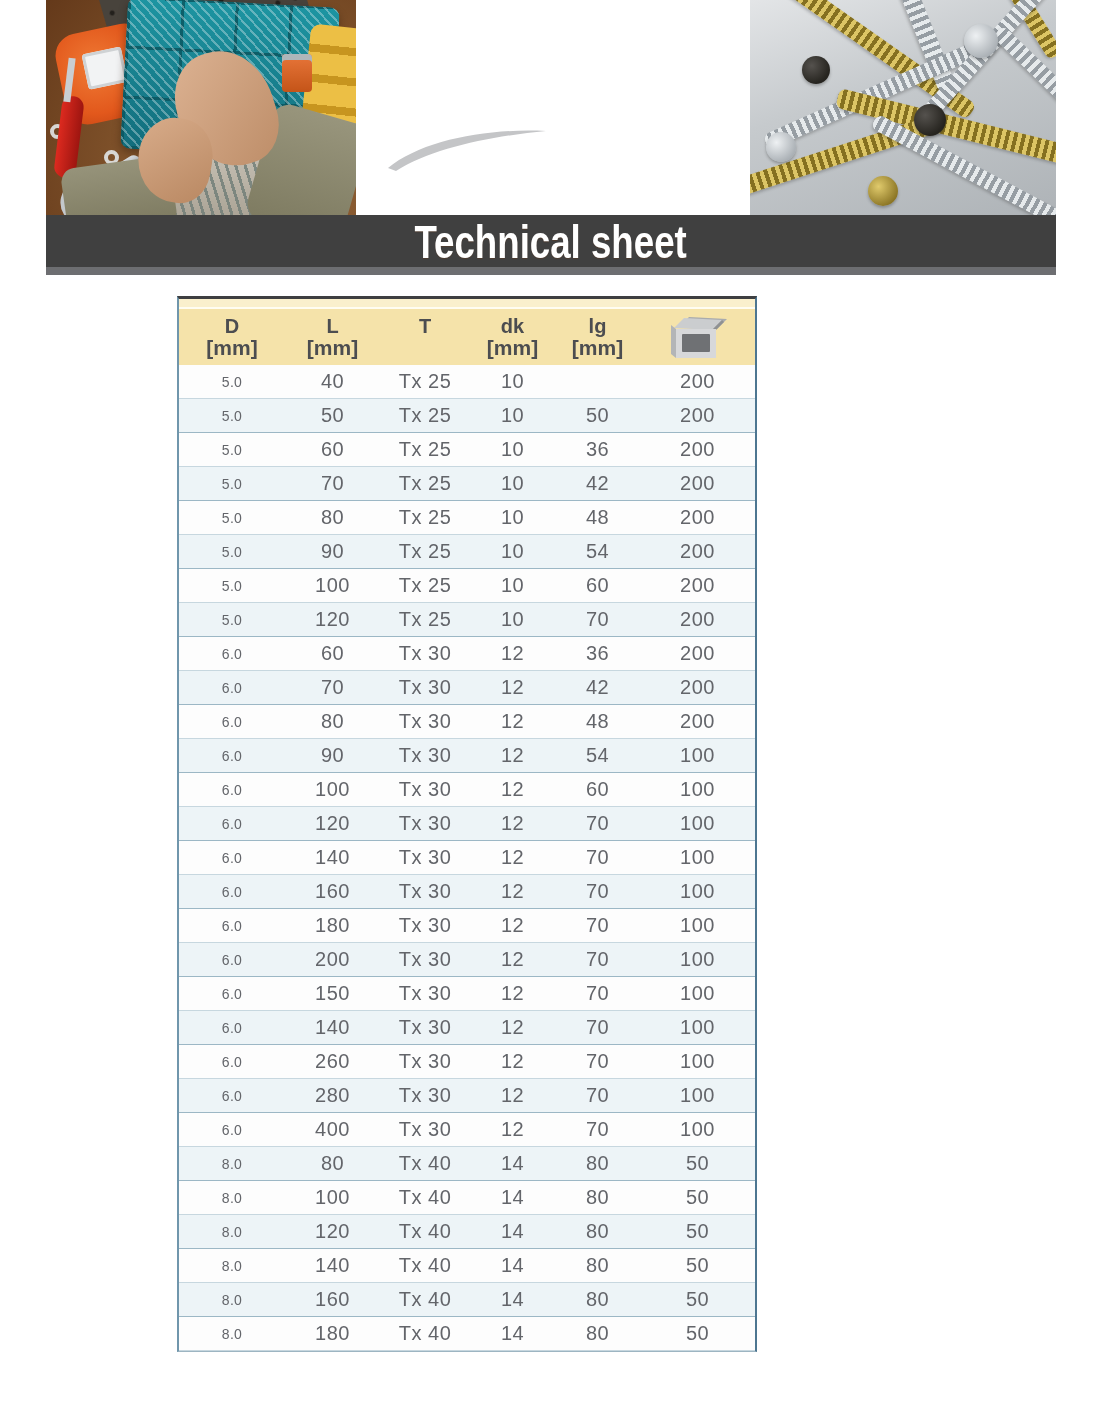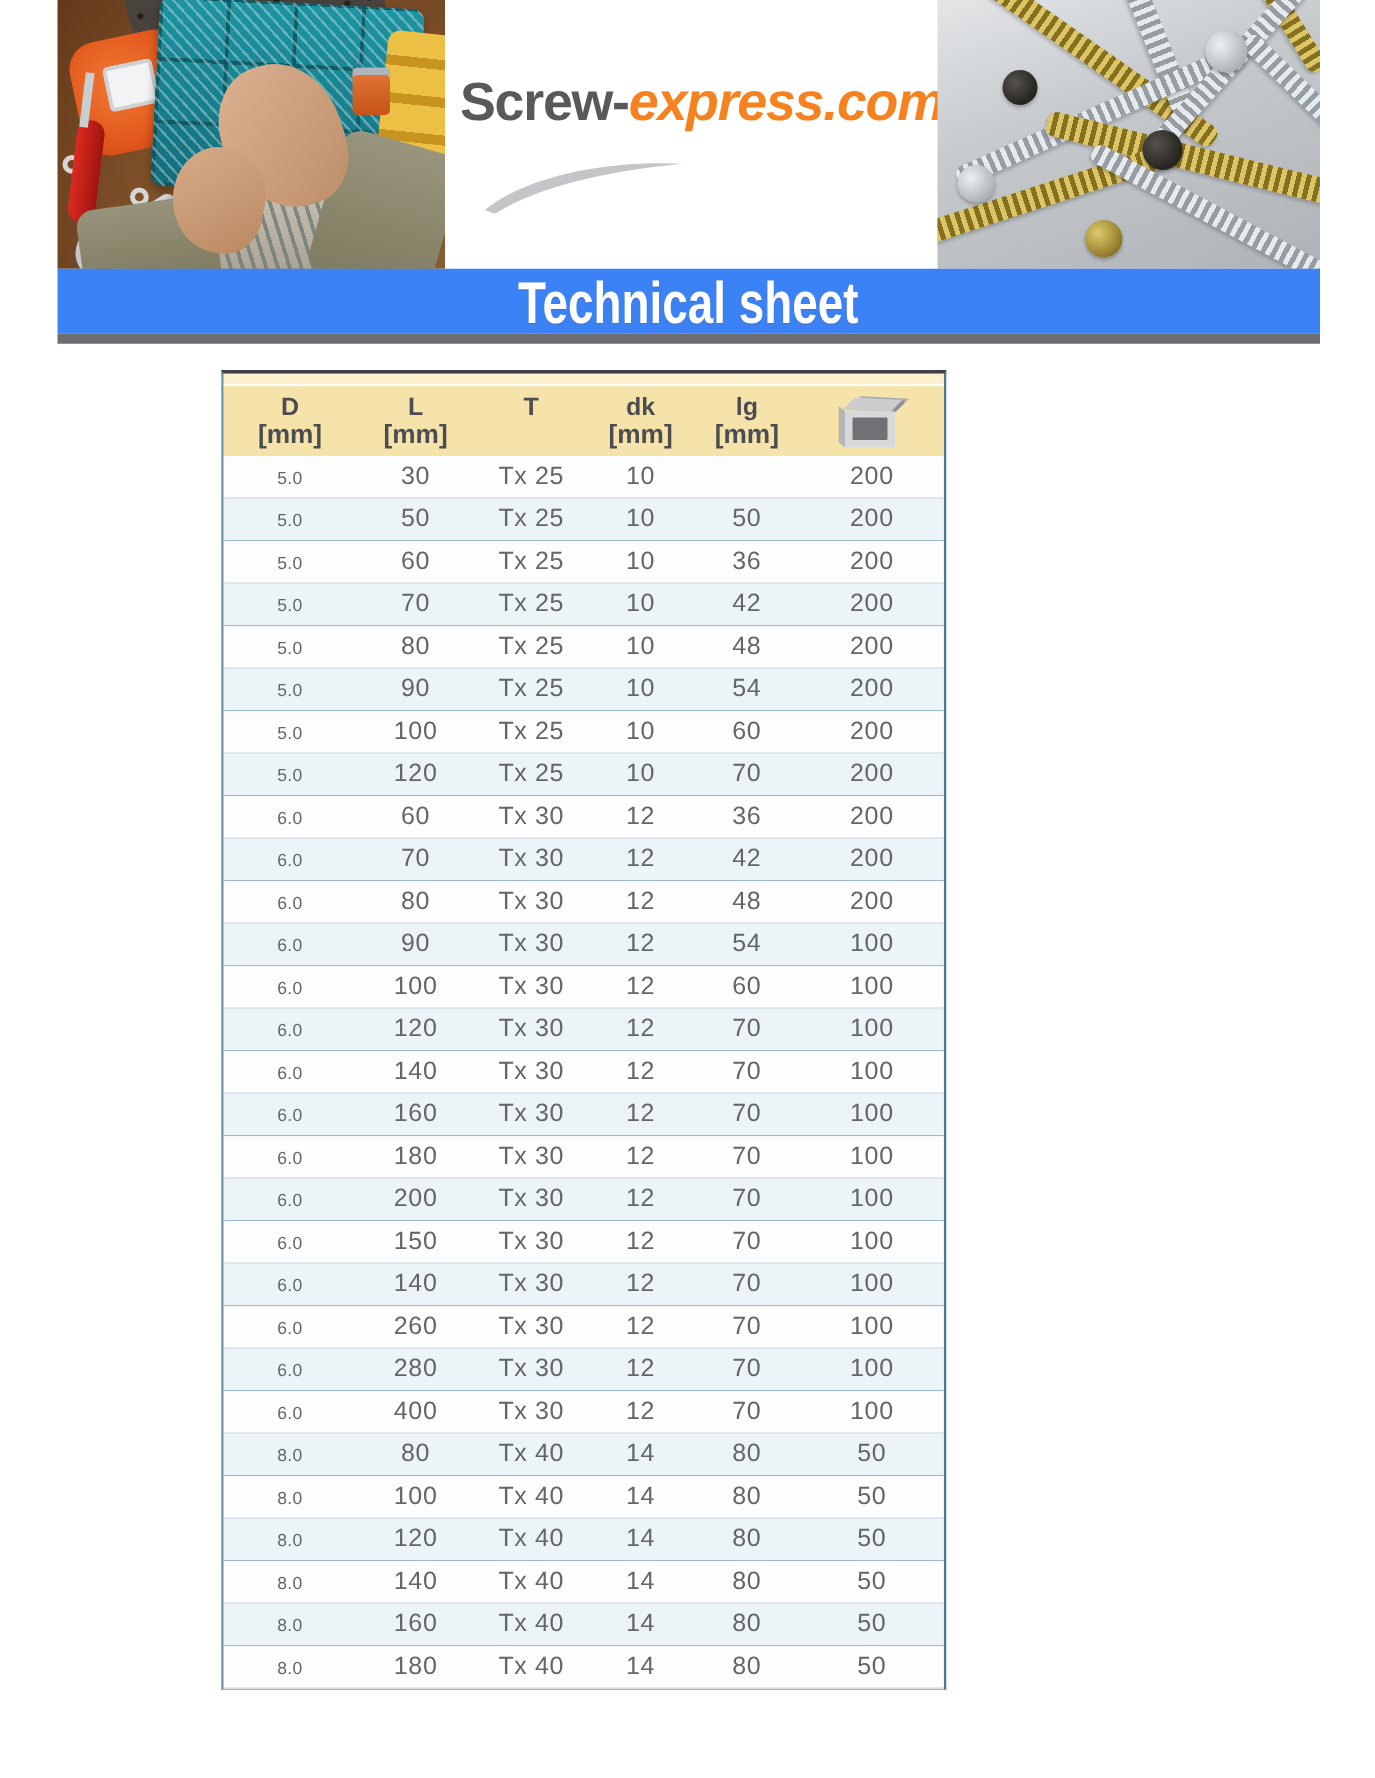--- a/index.html
+++ b/index.html
@@ -142,9 +142,6 @@
   </div>
 
   <div class="logo">
-    <div class="logo-line">
-      <span class="logo-dark">Screw-</span><span class="logo-orange">express.com</span>
-    </div>
     <svg class="logo-swoosh" width="168" height="48" viewBox="0 0 168 48">
       <path d="M4 44 C 38 16, 104 4, 162 7 C 108 12, 48 24, 12 47 Z" fill="#c4c5c7"></path>
     </svg>

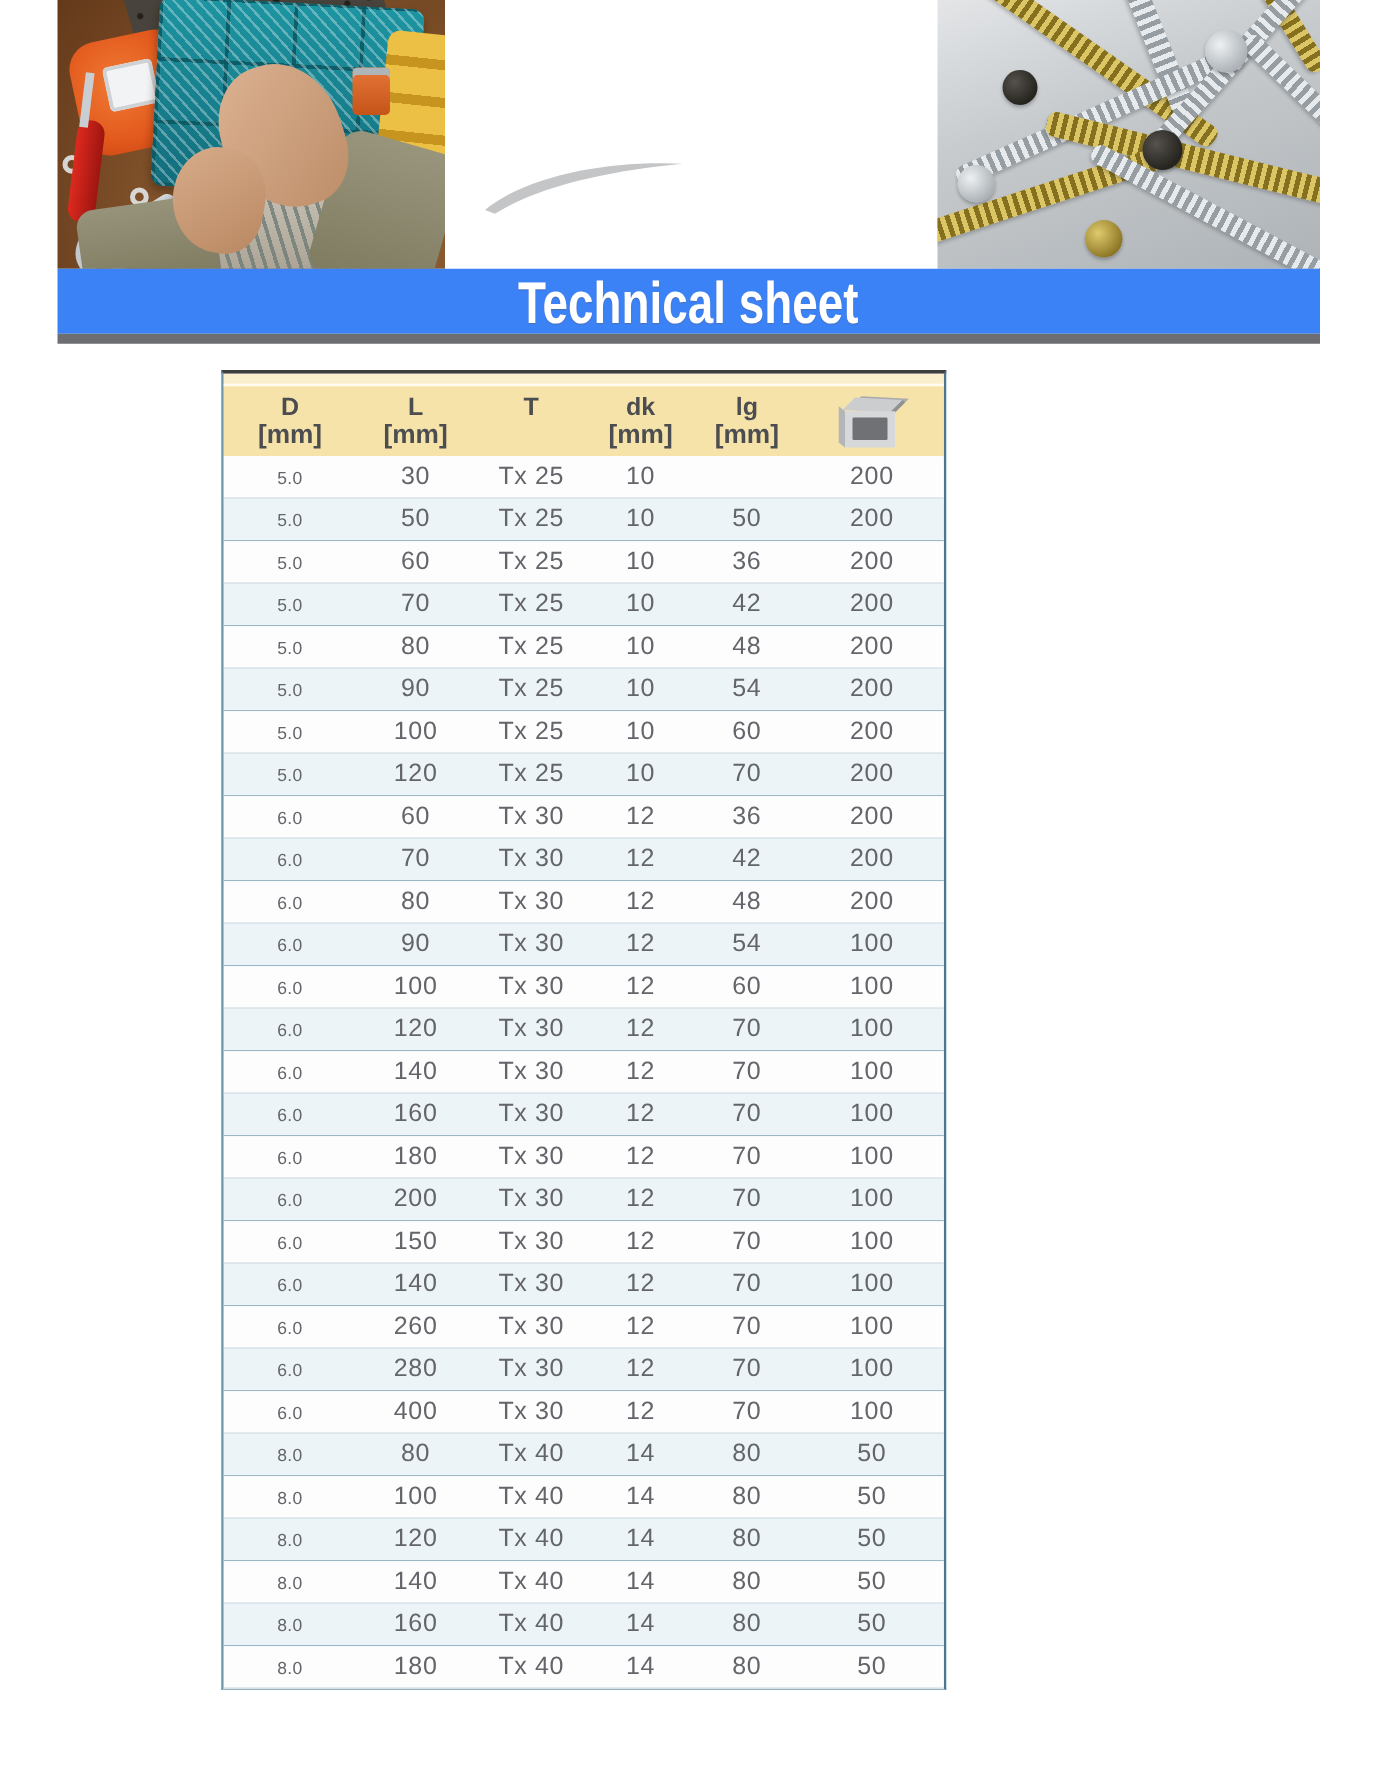--- a/index.html
+++ b/index.html
@@ -84,7 +84,7 @@
 
   
   .banner { position:absolute; left:46px; top:215px; width:1010px; height:52px;
-      background:#3b82f6; display:flex; align-items:center; justify-content:center; }
+      background:#404040; display:flex; align-items:center; justify-content:center; }
   .banner-title { color:#ffffff; font-size:47px; font-weight:700; letter-spacing:0px;
       transform:scaleX(.78); transform-origin:center;
       text-shadow:0 1px 1px rgba(120,50,0,.25); }

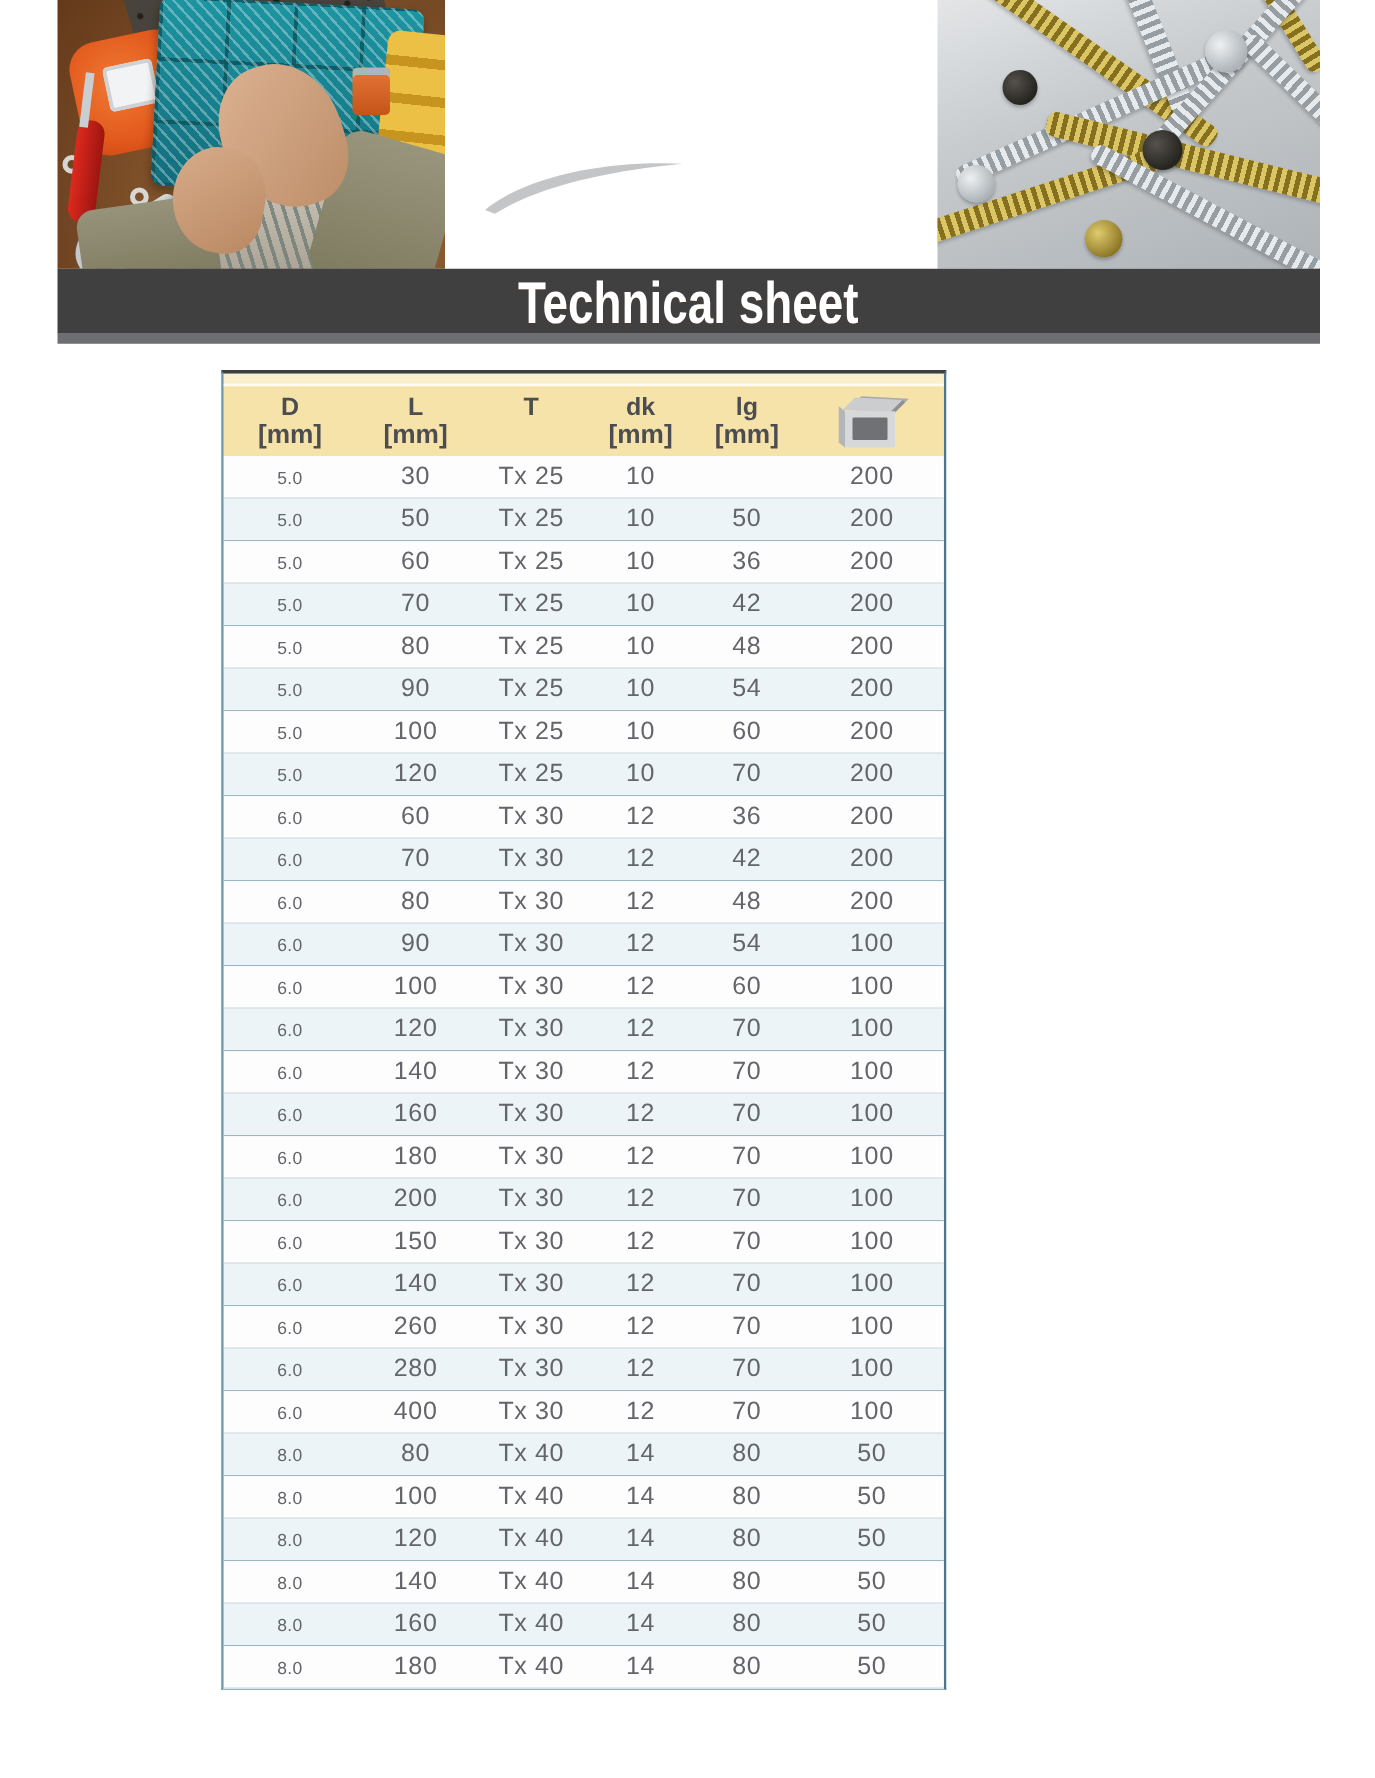--- a/index.html
+++ b/index.html
@@ -206,7 +206,7 @@
     <div>
         <div class="trow">
           <div class="tcell c0">5.0</div>
-          <div class="tcell c1">30</div>
+          <div class="tcell c1">40</div>
           <div class="tcell c2">Tx 25</div>
           <div class="tcell c3">10</div>
           <div class="tcell c4"></div>

